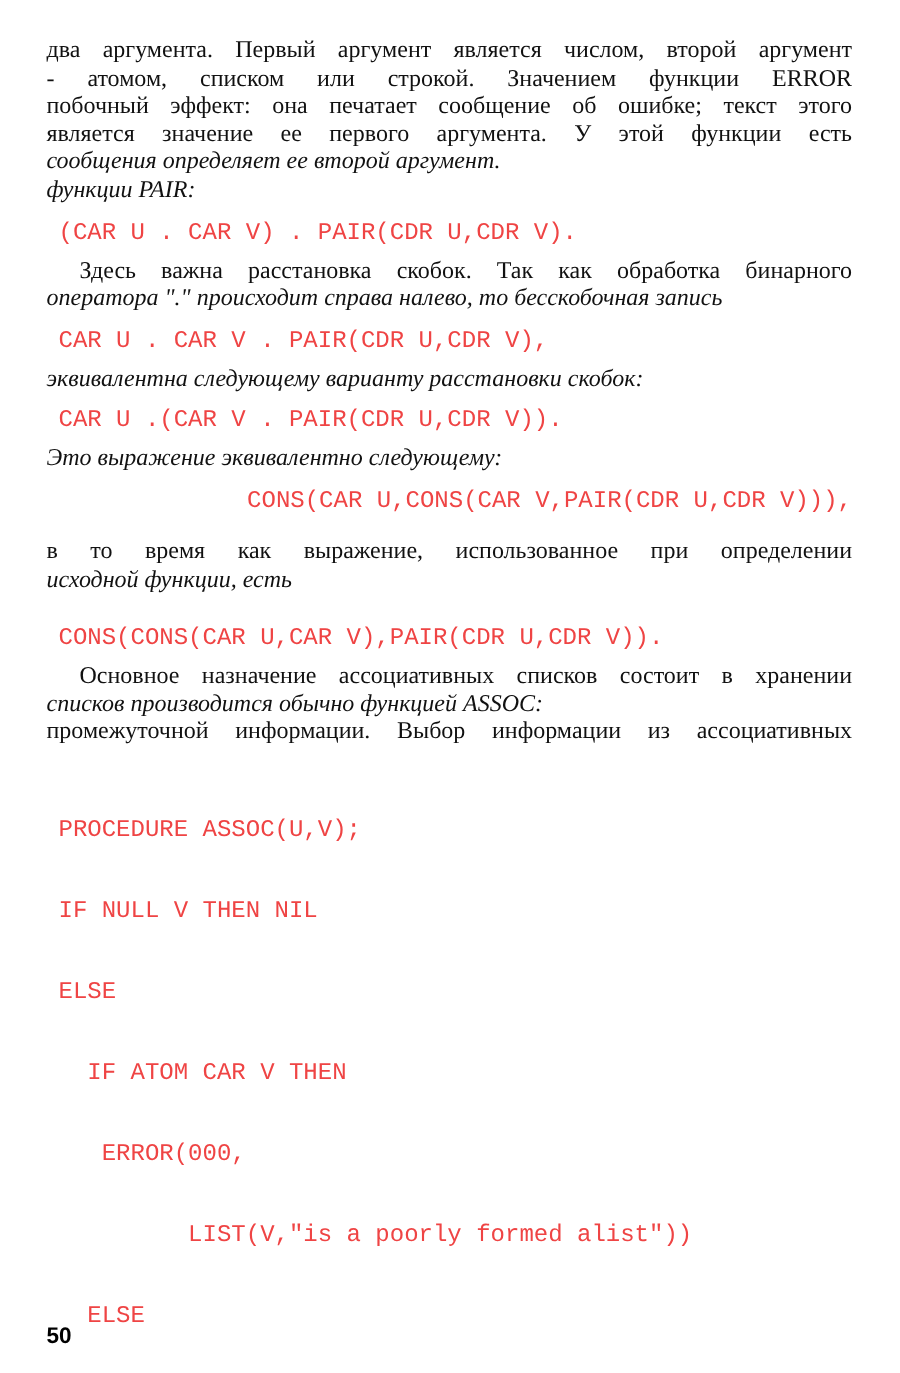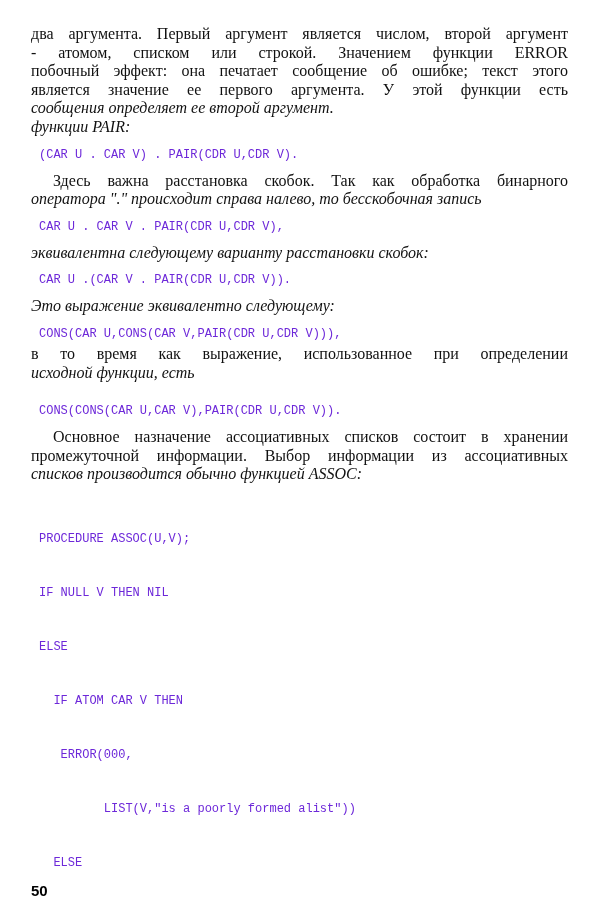--- a/index.html
+++ b/index.html
@@ -8,7 +8,7 @@
   .p { font-family: "Liberation Serif", serif; font-size: 16px; line-height: 18.6px; text-align: justify; margin: 0; }
   .p .ln { display: block; text-align: justify; text-align-last: justify; }
   .p .ln.last { text-align-last: left; font-style: italic; }
-  .code { font-family: "Liberation Mono", monospace; font-size: 12px; line-height: 18px; white-space: pre; margin: 0; padding-left: 8px; color: #6d28d9; }
+  .code { font-family: "Liberation Mono", monospace; font-size: 16px; line-height: 18px; white-space: pre; margin: 0; padding-left: 8px; color: #ef4444; }
   .footer { position: absolute; left: 31px; top: 882px; font-family: "Liberation Sans", sans-serif; font-weight: bold; font-size: 15px; color: #000000; }
 </style>
 </head>

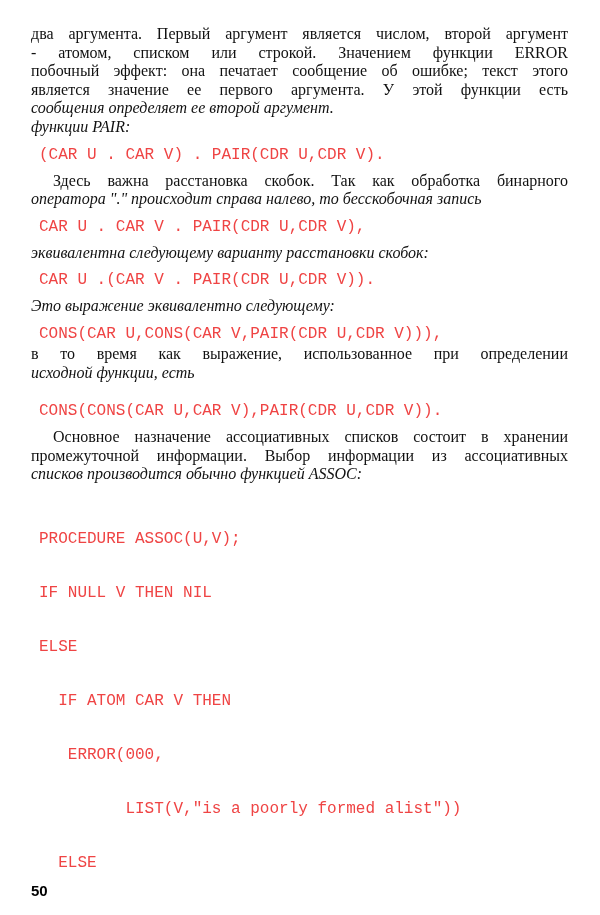--- a/index.html
+++ b/index.html
@@ -47,7 +47,7 @@
     <span class="ln last">Это выражение эквивалентно следующему:</span>
   </p>
 
-  <pre class="code" style="margin-top:9px;margin-bottom:2px;">CONS(CAR U,CONS(CAR V,PAIR(CDR U,CDR V))),</pre>
+  <pre class="code" style="margin-top:9px;margin-bottom:16px;text-align:right;">CONS(CAR U,CONS(CAR V,PAIR(CDR U,CDR V))),</pre>
 
   <p class="p">
     <span class="ln">в то время как выражение, использованное при определении</span>

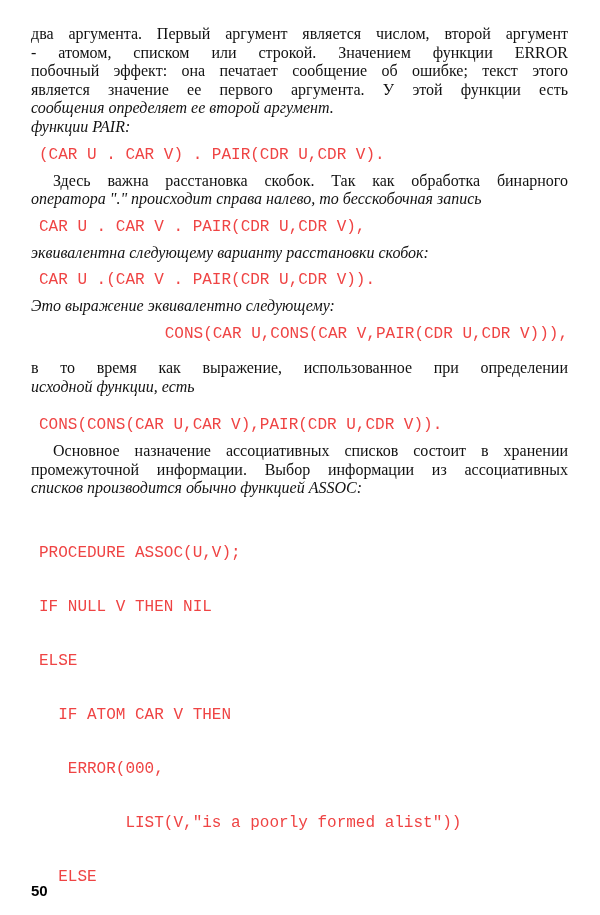--- a/index.html
+++ b/index.html
@@ -58,8 +58,8 @@
 
   <p class="p">
     <span class="ln" style="text-indent:22px;">Основное назначение ассоциативных списков состоит в хранении</span>
+    <span class="ln last">списков производится обычно функцией ASSOC:</span>
     <span class="ln">промежуточной информации. Выбор информации из ассоциативных</span>
-    <span class="ln last">списков производится обычно функцией ASSOC:</span>
   </p>
 
   <div class="code" style="margin-top:10px;margin-bottom:9px;">

